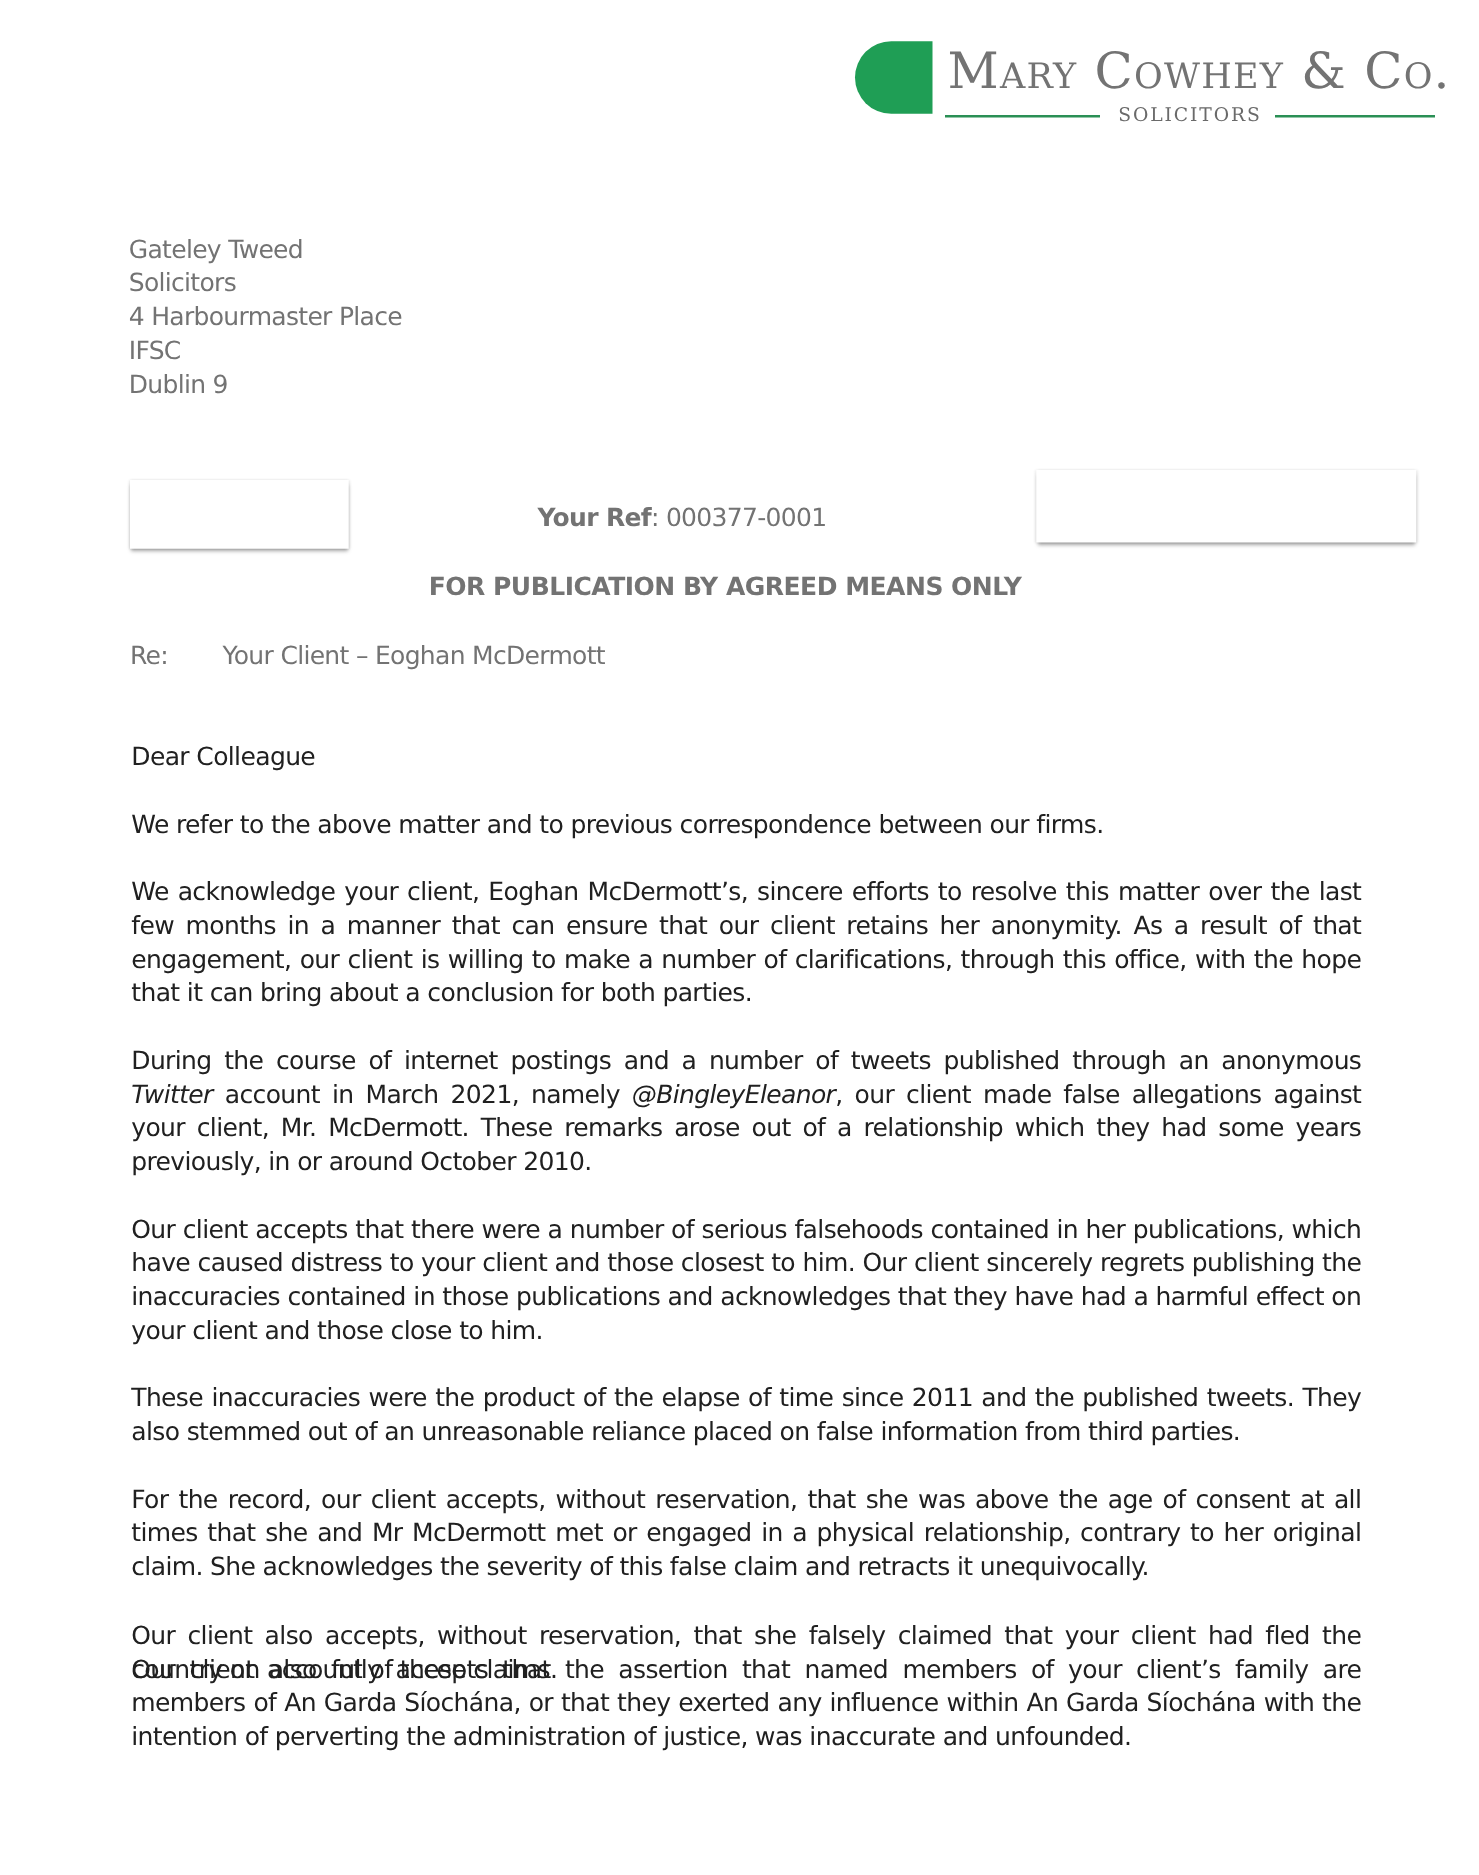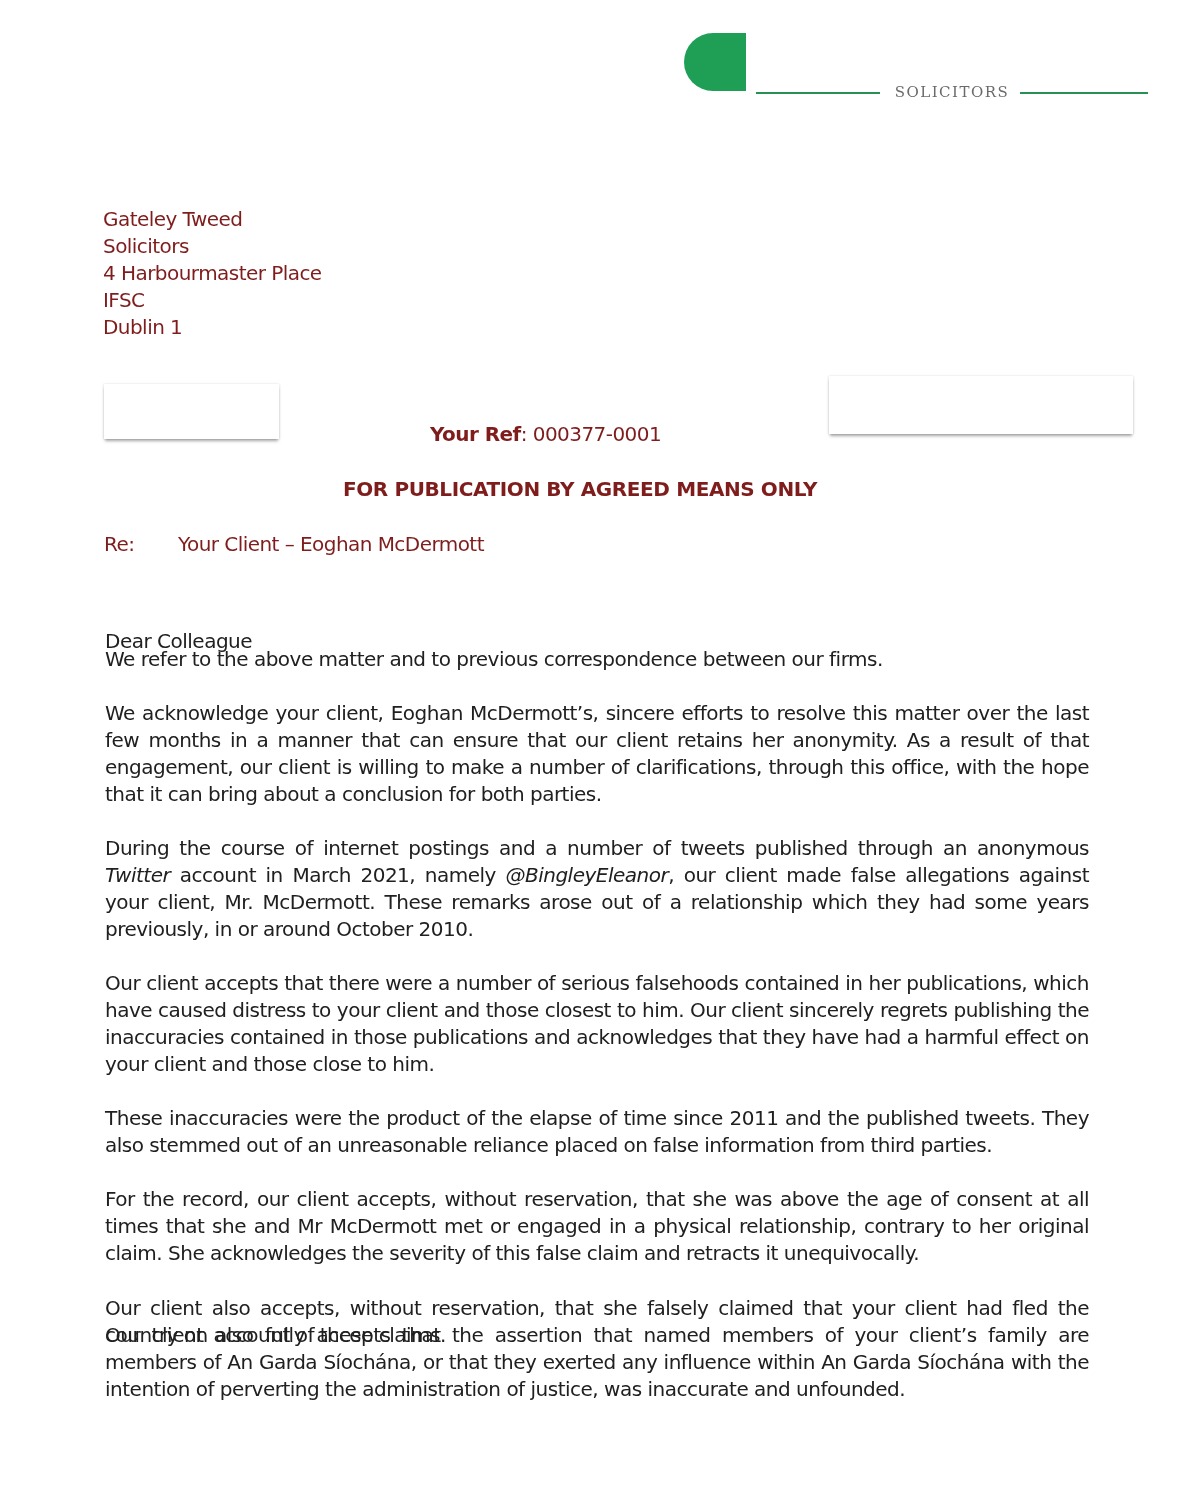--- a/index.html
+++ b/index.html
@@ -55,6 +55,7 @@
 
 <div class="logo">
   <div class="logo-mark" style="background: rgb(31, 158, 85);"></div>
+  <div class="logo-name">Mary Cowhey &amp; Co.</div>
   <div class="logo-sub-row">
     <div class="logo-line l"></div>
     <div class="logo-sub">SOLICITORS</div>

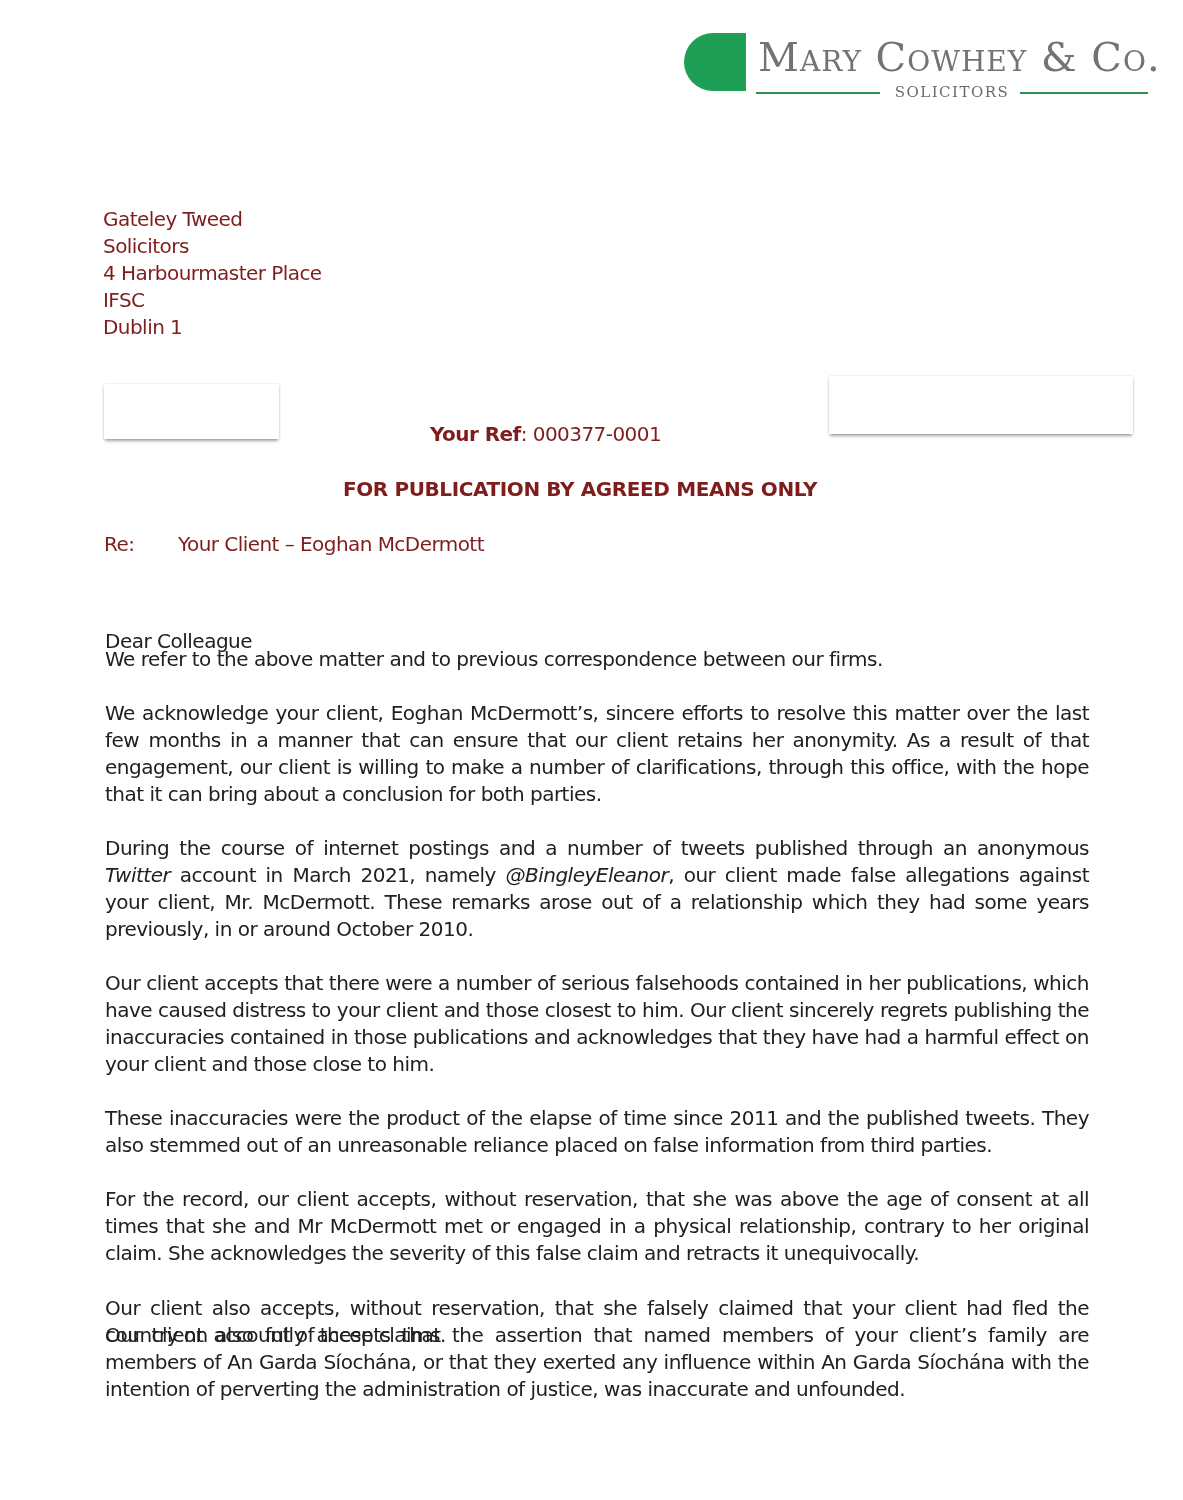--- a/index.html
+++ b/index.html
@@ -27,9 +27,8 @@
       font-family: "DejaVu Serif", serif; font-size: 15px; color: #6a6a6a; letter-spacing: 1.5px;
     }
     .text {
-      position: absolute; font-size: 20px; line-height: 27px; color: #7f1d1d;
+      position: absolute; font-size: 20px; line-height: 27px; color: #737373;
       letter-spacing: -0.55px;
-      margin-top: 20px;
     }
     .address { left: 103px; top: 186px; }
     .address div { line-height: 27px; }

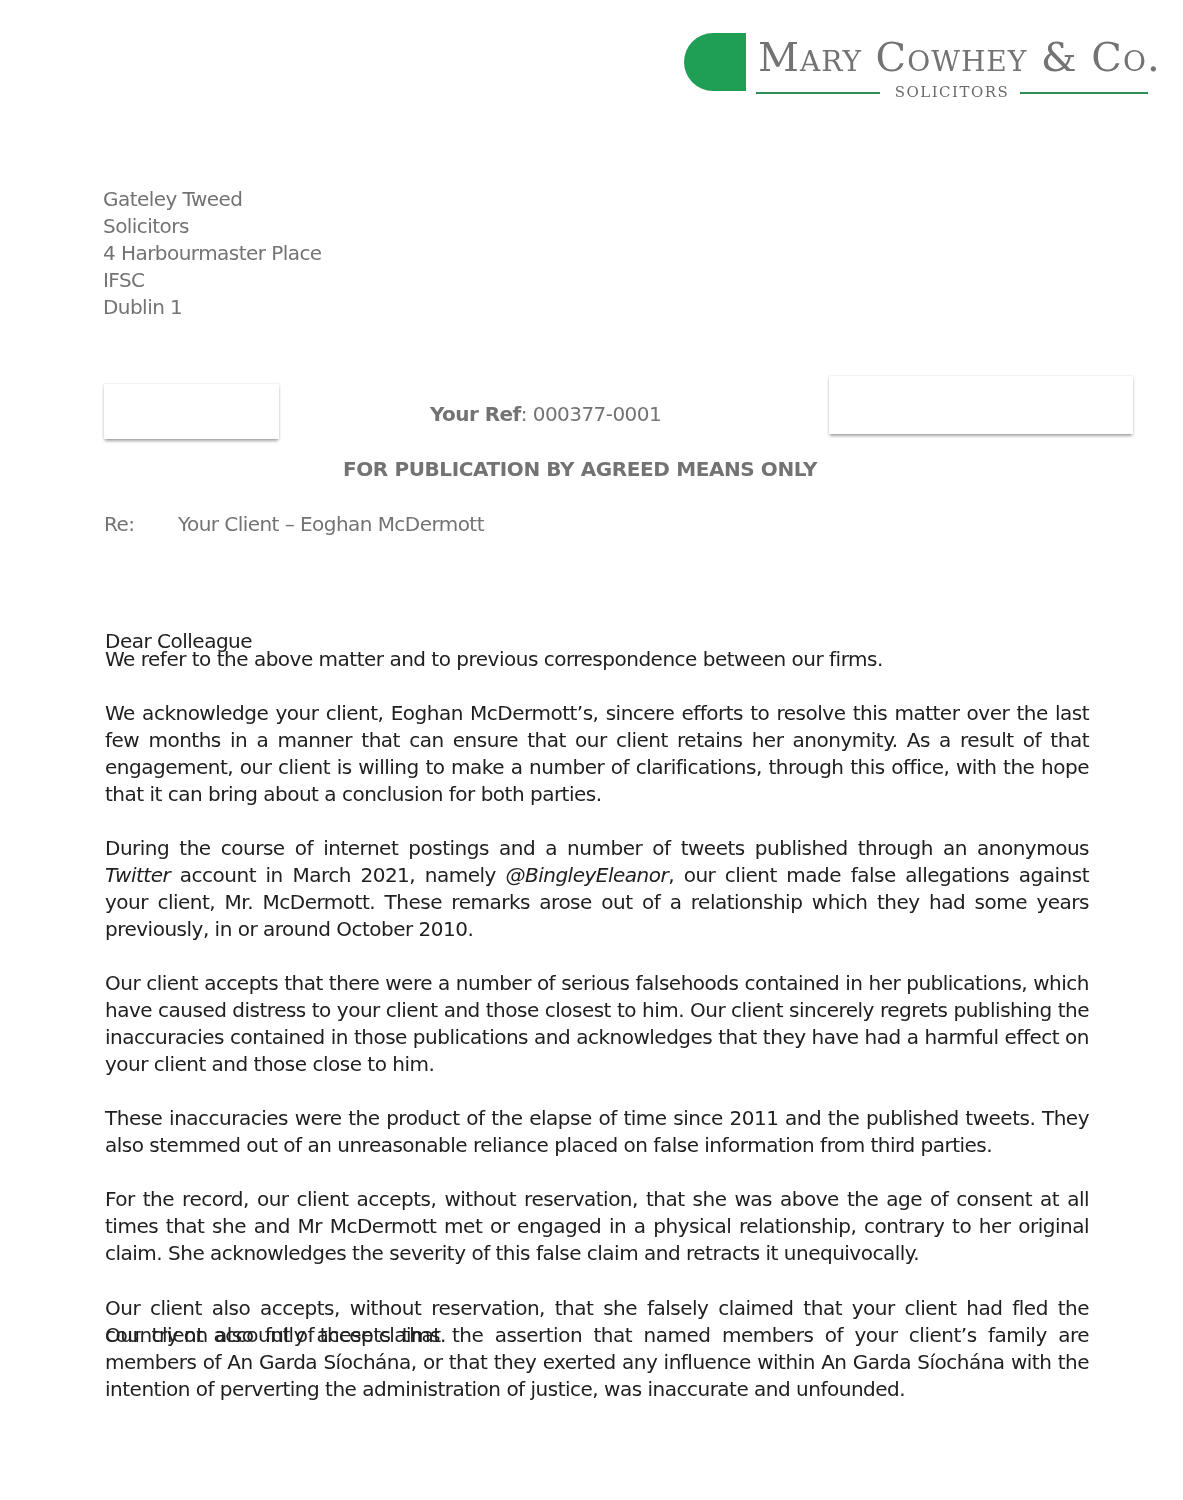--- a/index.html
+++ b/index.html
@@ -67,7 +67,7 @@
   <div>Solicitors</div>
   <div>4 Harbourmaster Place</div>
   <div>IFSC</div>
-  <div>Dublin 1</div>
+  <div>Dublin 9</div>
 </div>
 
 <div class="redact left"></div>

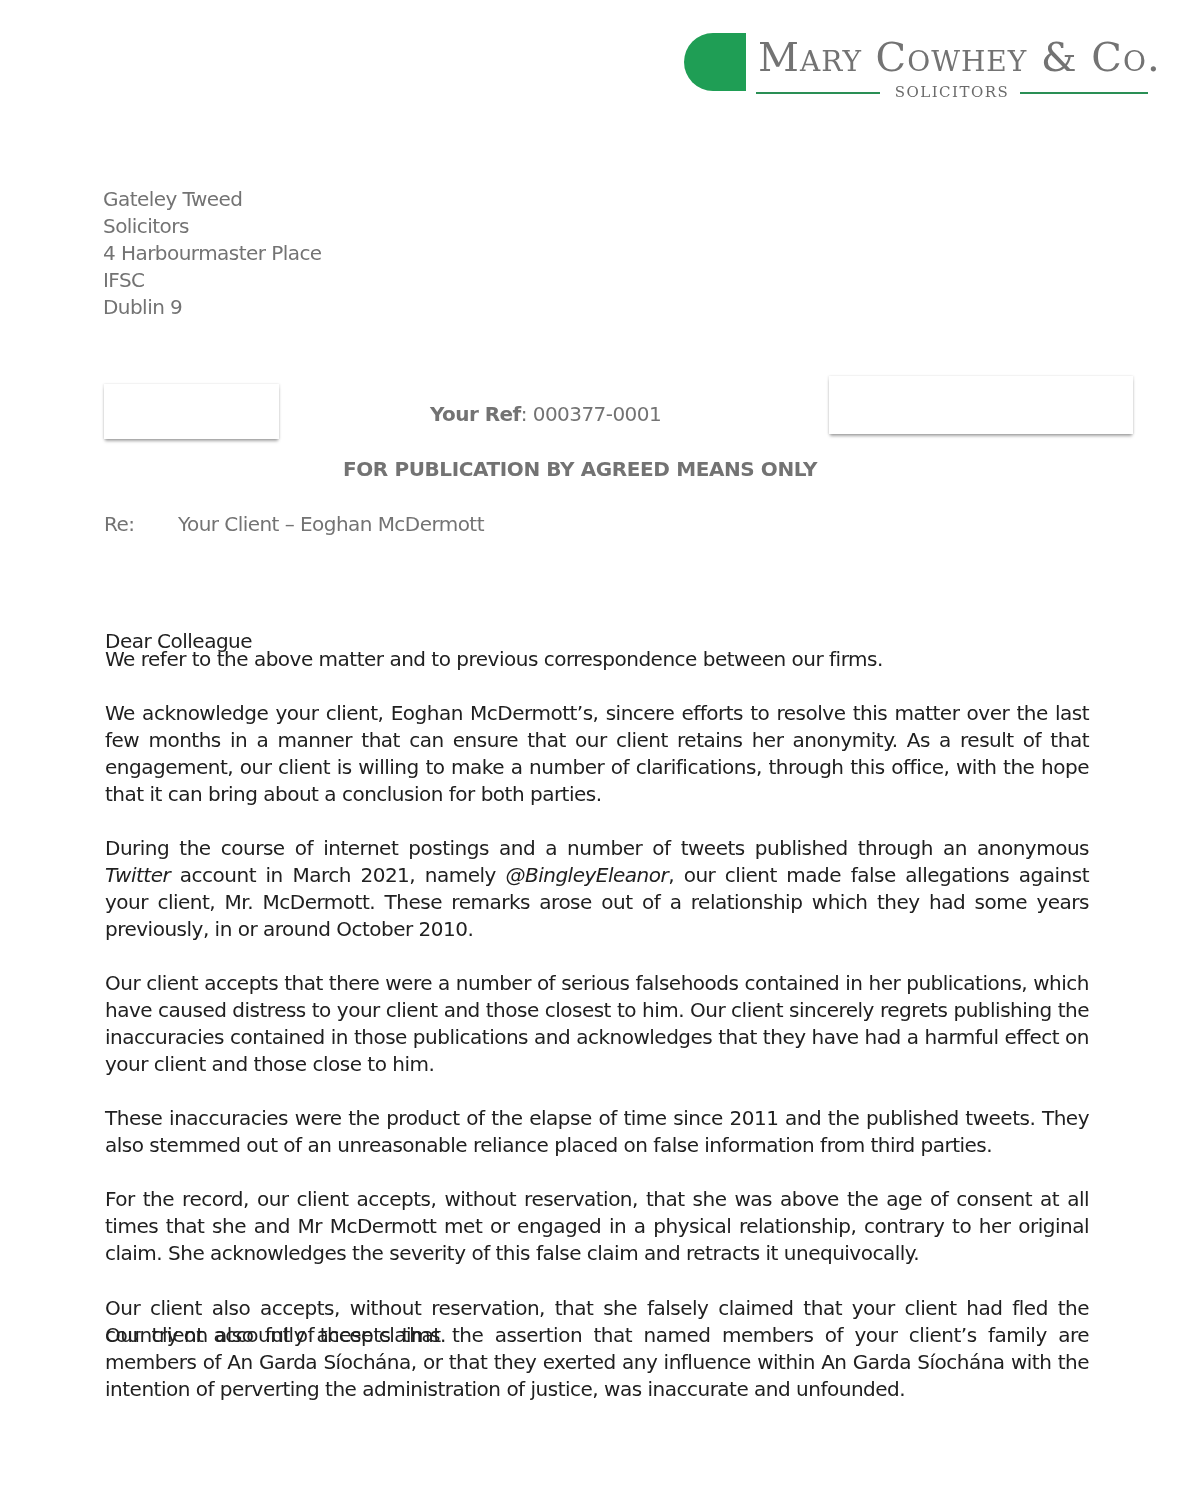--- a/index.html
+++ b/index.html
@@ -79,7 +79,7 @@
 
 <div class="text re"><span class="re-label">Re:</span><span>Your Client – Eoghan McDermott</span></div>
 
-<div class="para" style="top:592px;margin-top:36px;">Dear Colleague</div>
+<div class="para" style="top:592px;">Dear Colleague</div>
 
 <div class="para" style="top:646px;">We refer to the above matter and to previous correspondence between our firms.</div>
 

